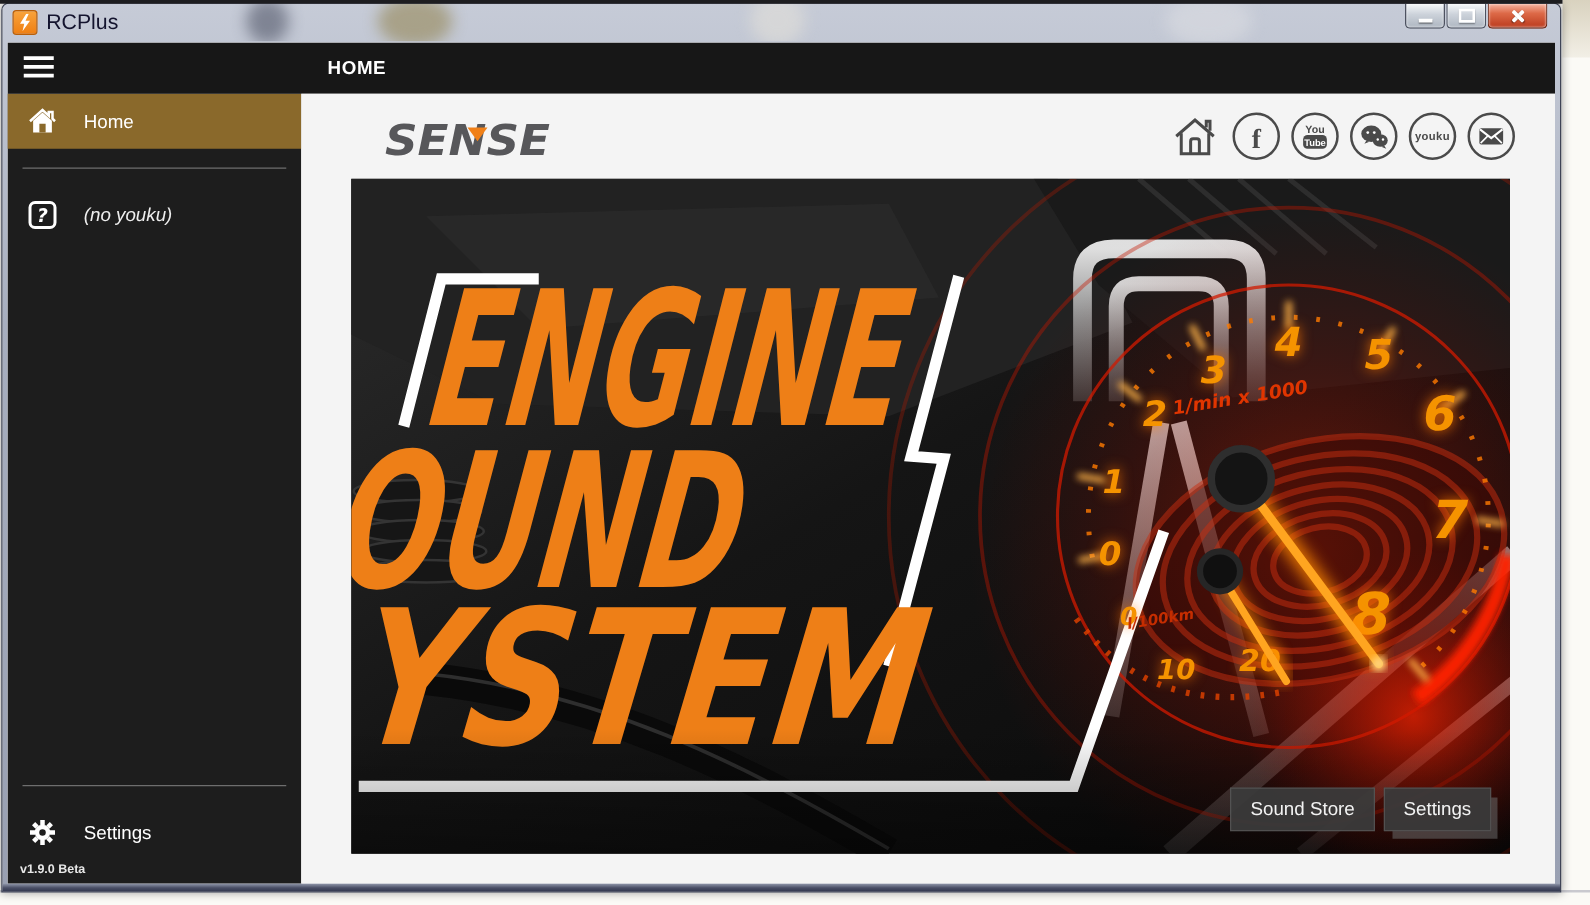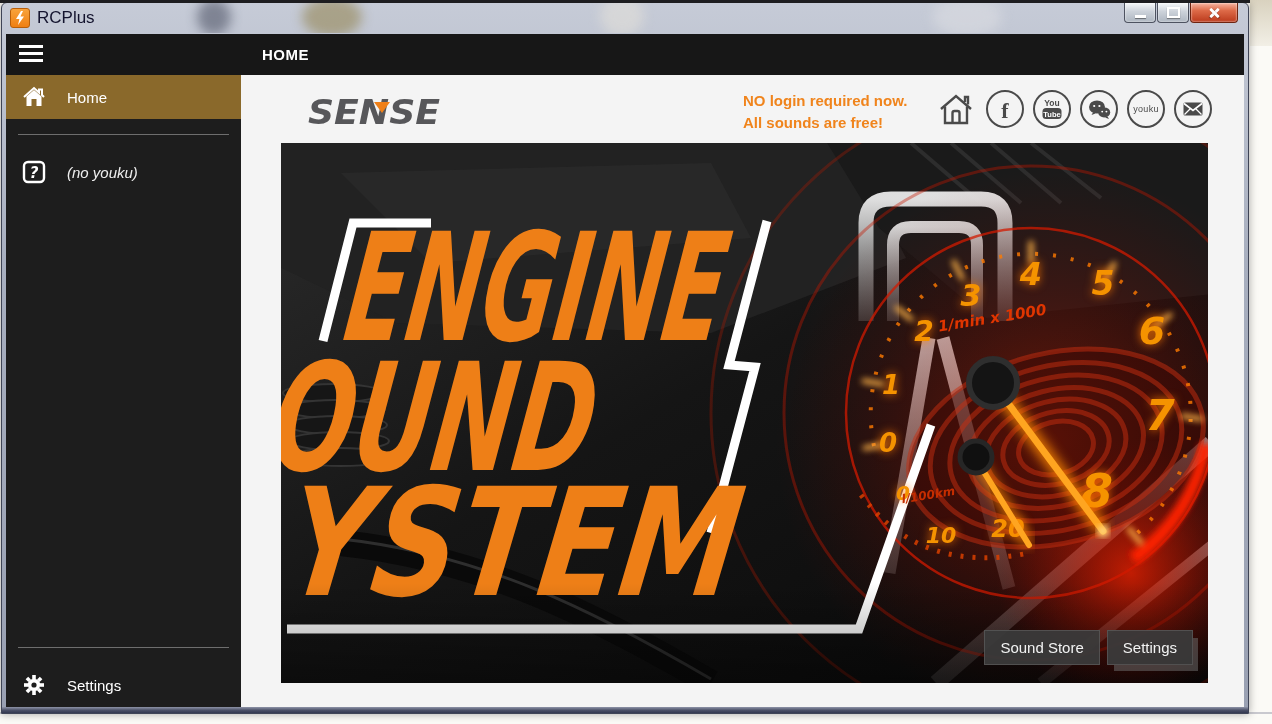--- a/index.html
+++ b/index.html
@@ -177,10 +177,6 @@
           </svg>
         </div>
 
-        <div class="promo" style="color:#f0841c;">
-          <div>NO login required now.</div>
-          <div>All sounds are free!</div>
-        </div>
 
         <div class="social">
           <svg class="shome" viewBox="0 0 38 36">

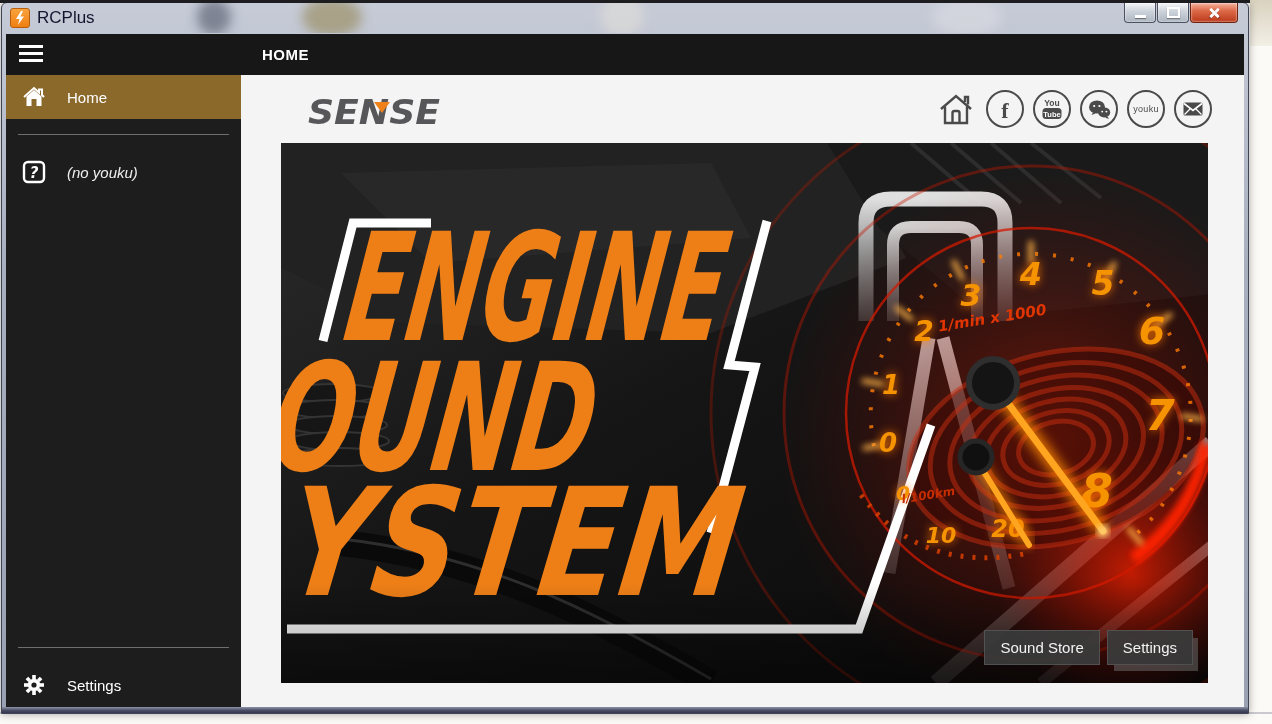--- a/index.html
+++ b/index.html
@@ -69,7 +69,7 @@
     display:flex;align-items:center;justify-content:center;cursor:pointer;background:transparent;}
   .shome{width:38px;height:36px;cursor:pointer;margin-right:2px;}
   .fb-f{font-family:"Liberation Serif",serif;font-weight:bold;font-size:22px;color:#4a4a4a;margin-top:4px;}
-  .yk-txt{font-size:9px;font-weight:normal;color:#4a4a4a;letter-spacing:.3px;}
+  .yk-txt{font-size:9px;font-weight:bold;color:#4a4a4a;letter-spacing:.3px;}
 
   
   .banner{position:absolute;left:40px;top:68px;width:927px;height:540px;background:#0d0d0d;

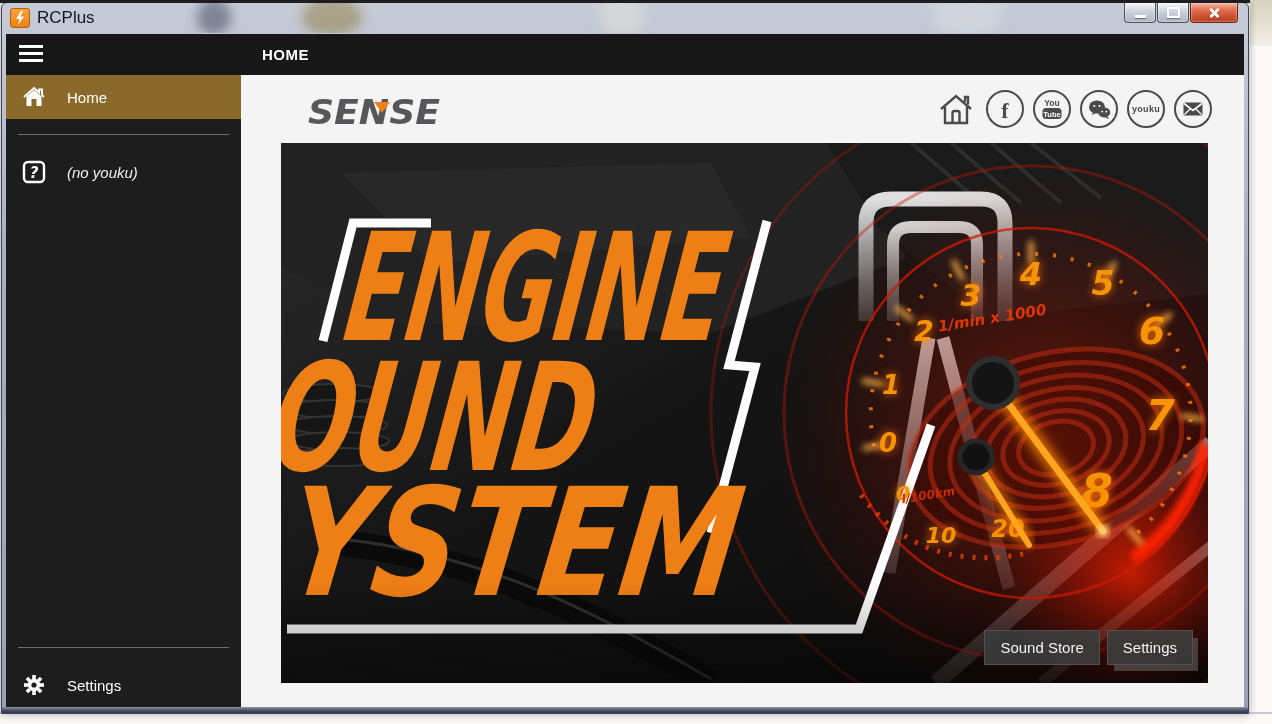--- a/index.html
+++ b/index.html
@@ -166,6 +166,7 @@
           </svg>
           <span>Settings</span>
         </div>
+        <div class="version">v1.9.0 Beta</div>
       </div>
 
       <div class="main">

